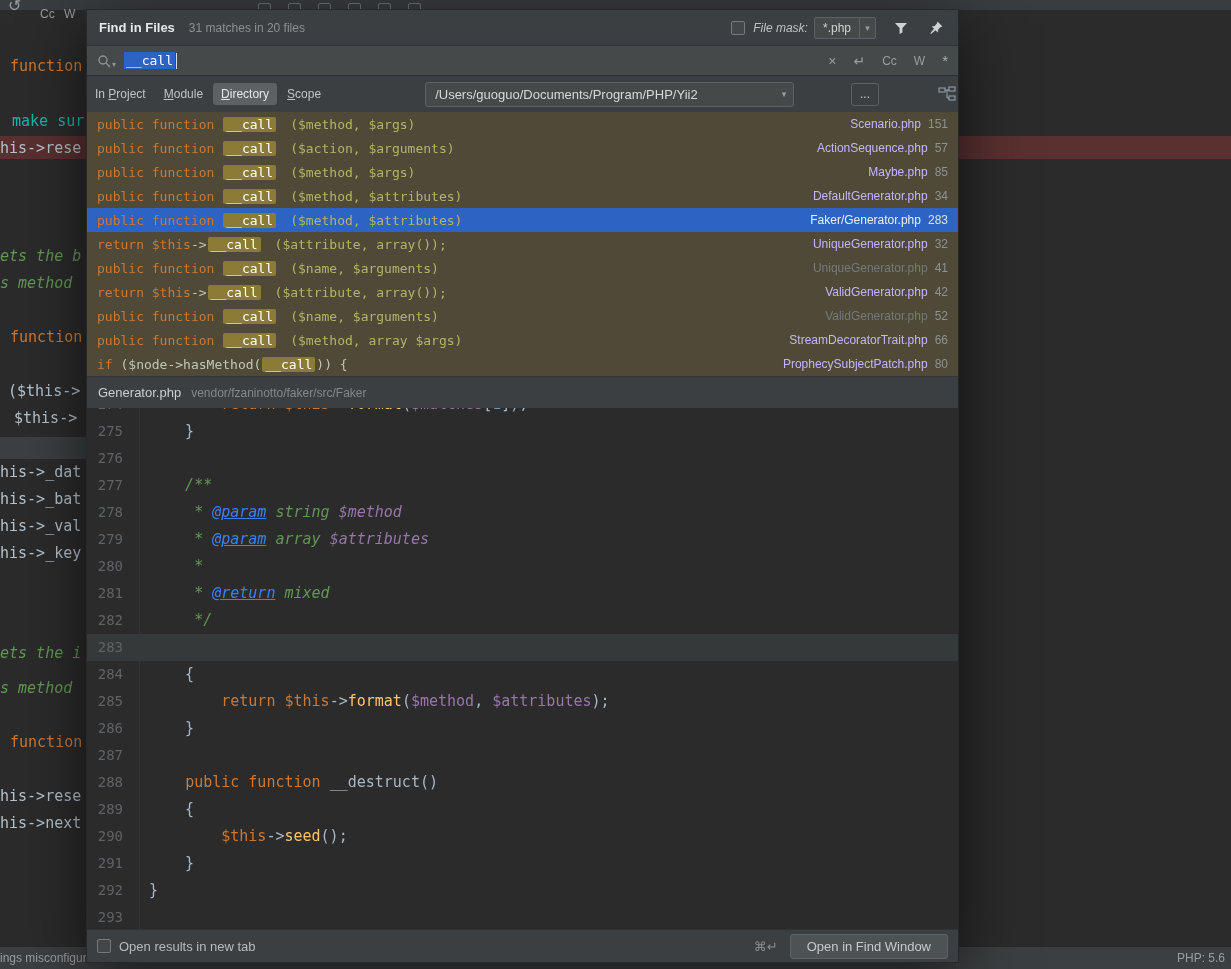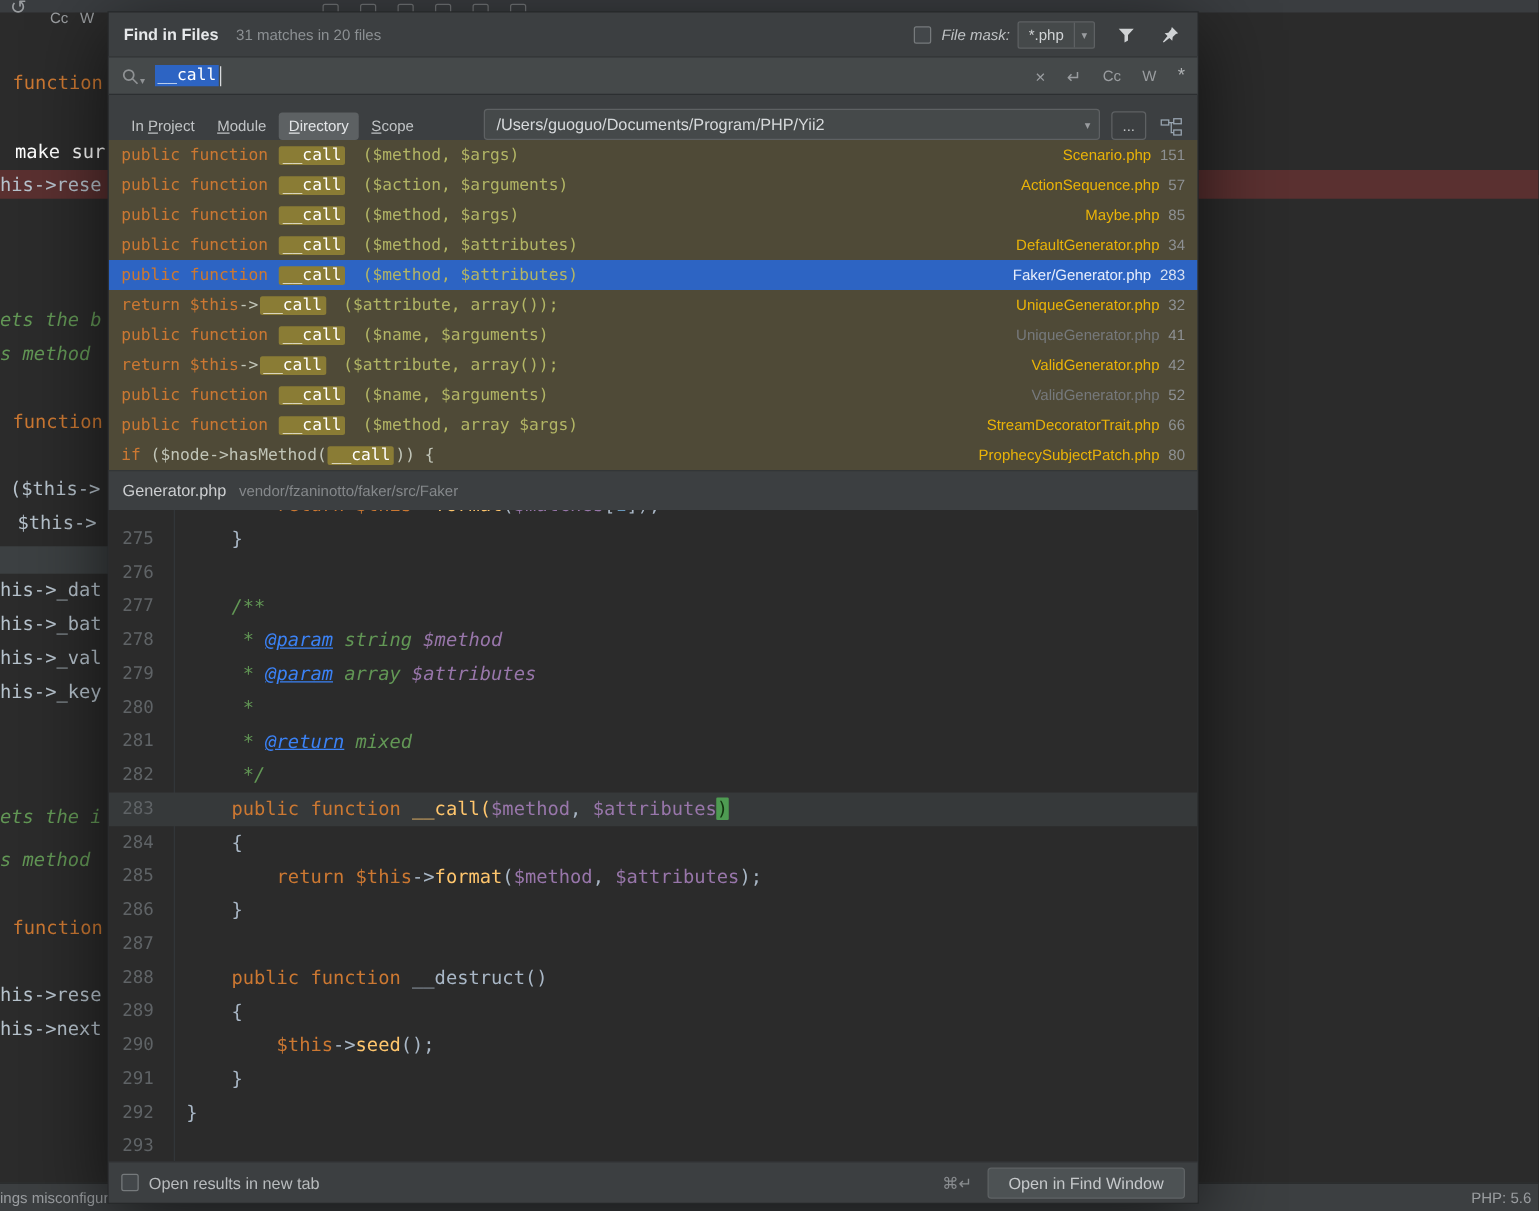--- a/index.html
+++ b/index.html
@@ -54,7 +54,7 @@
   .s-text{font-size:12px;}
   .s-star{font-size:15px;color:#aeb1b3;}
 
-  .dlg-scope{flex:0 0 36px;display:flex;align-items:flex-end;padding:0 10px;}
+  .dlg-scope{flex:0 0 36px;display:flex;align-items:center;padding:0 0;gap:48px;}
   .scope-tabs{display:flex;align-items:center;}
   .scope-tab{font-size:12px;color:#c0c3c5;margin-right:2px;padding:4px 8px;border-radius:3px;white-space:nowrap;}
   .scope-tab .mn{text-decoration:underline;}

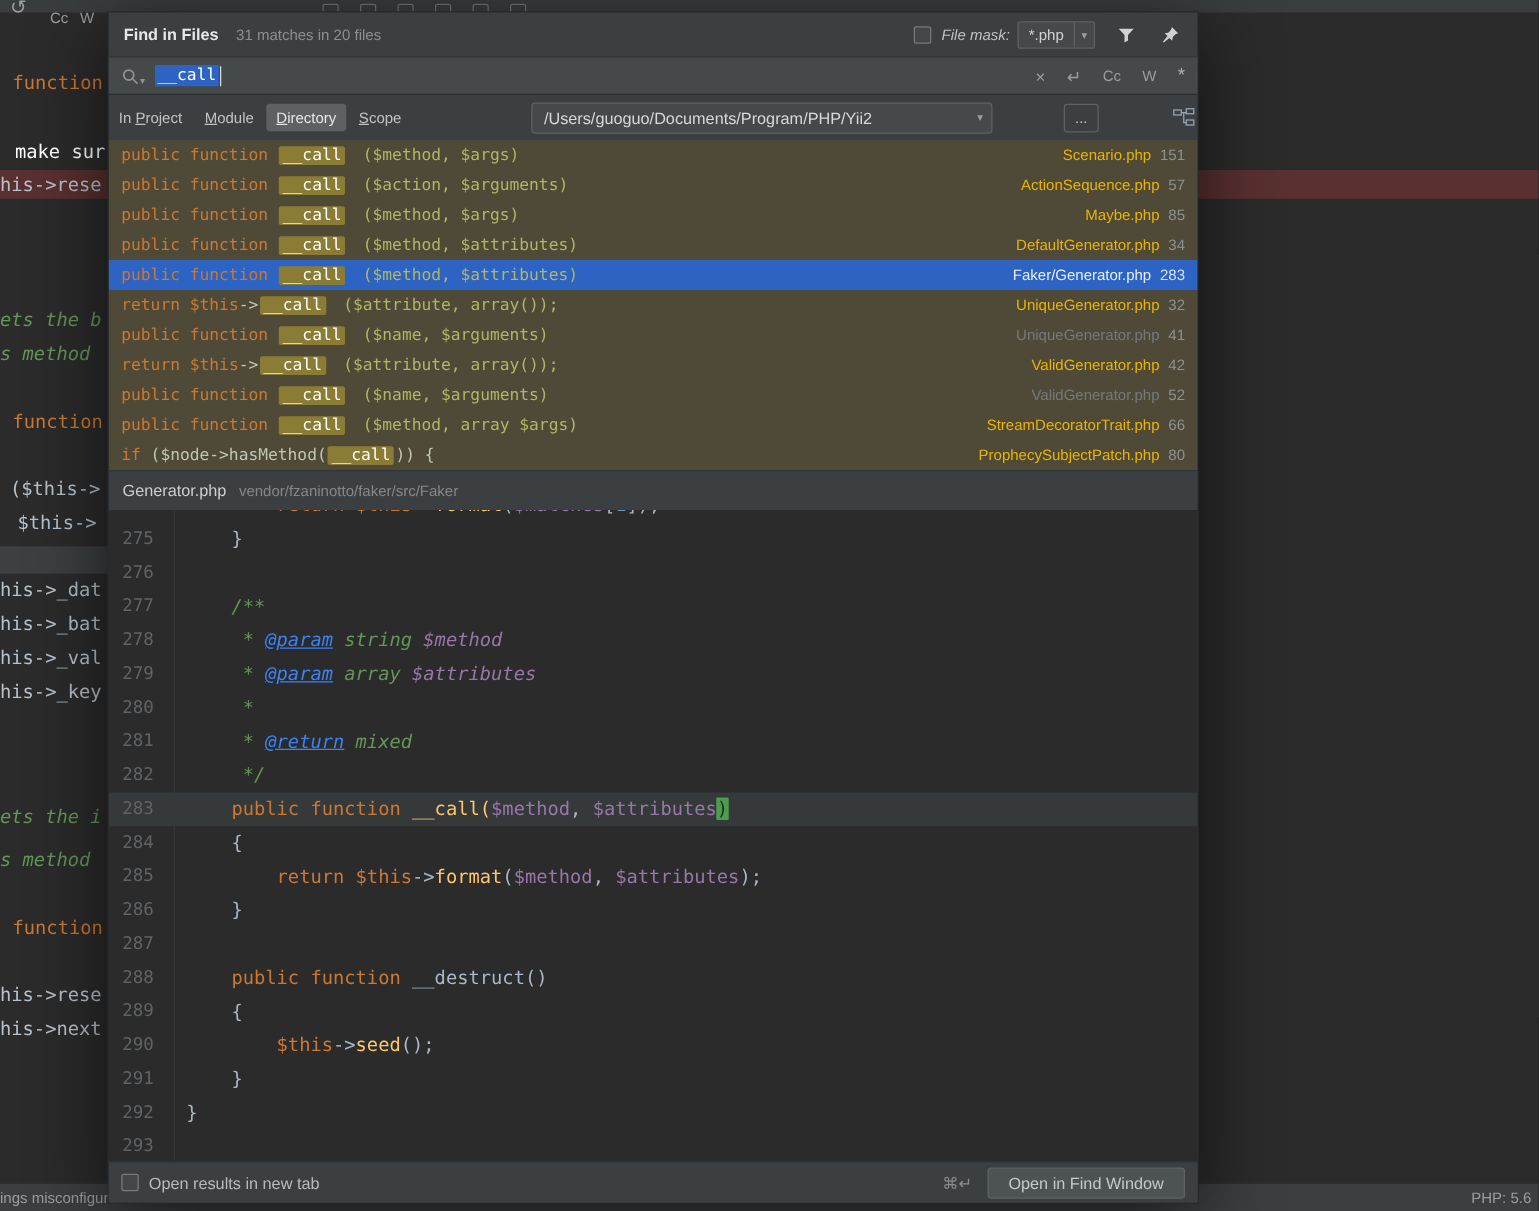--- a/index.html
+++ b/index.html
@@ -22,7 +22,7 @@
   .bg-curline{position:absolute;left:0;top:437px;width:87px;height:22px;background:#3c4042;}
   .bg-frags{position:absolute;inset:0;}
   .bg-frag{position:absolute;font-family:"DejaVu Sans Mono","Liberation Mono",monospace;font-size:15px;white-space:pre;}
-  .fcl-kw{color:#cc7832;} .fcl-fg{color:#b6c2cc;} .fcl-cm{color:#629755;font-style:italic;} .fcl-gray{color:#ffffff;}
+  .fcl-kw{color:#cc7832;} .fcl-fg{color:#b6c2cc;} .fcl-cm{color:#629755;font-style:italic;} .fcl-gray{color:#14b8a6;}
   .statusbar{position:absolute;left:0;bottom:0;width:100%;height:23px;background:#3c3f41;
     border-top:1px solid #262829;color:#9a9da0;font-size:12px;display:flex;align-items:center;}
   .sb-right{margin-left:auto;margin-right:6px;}

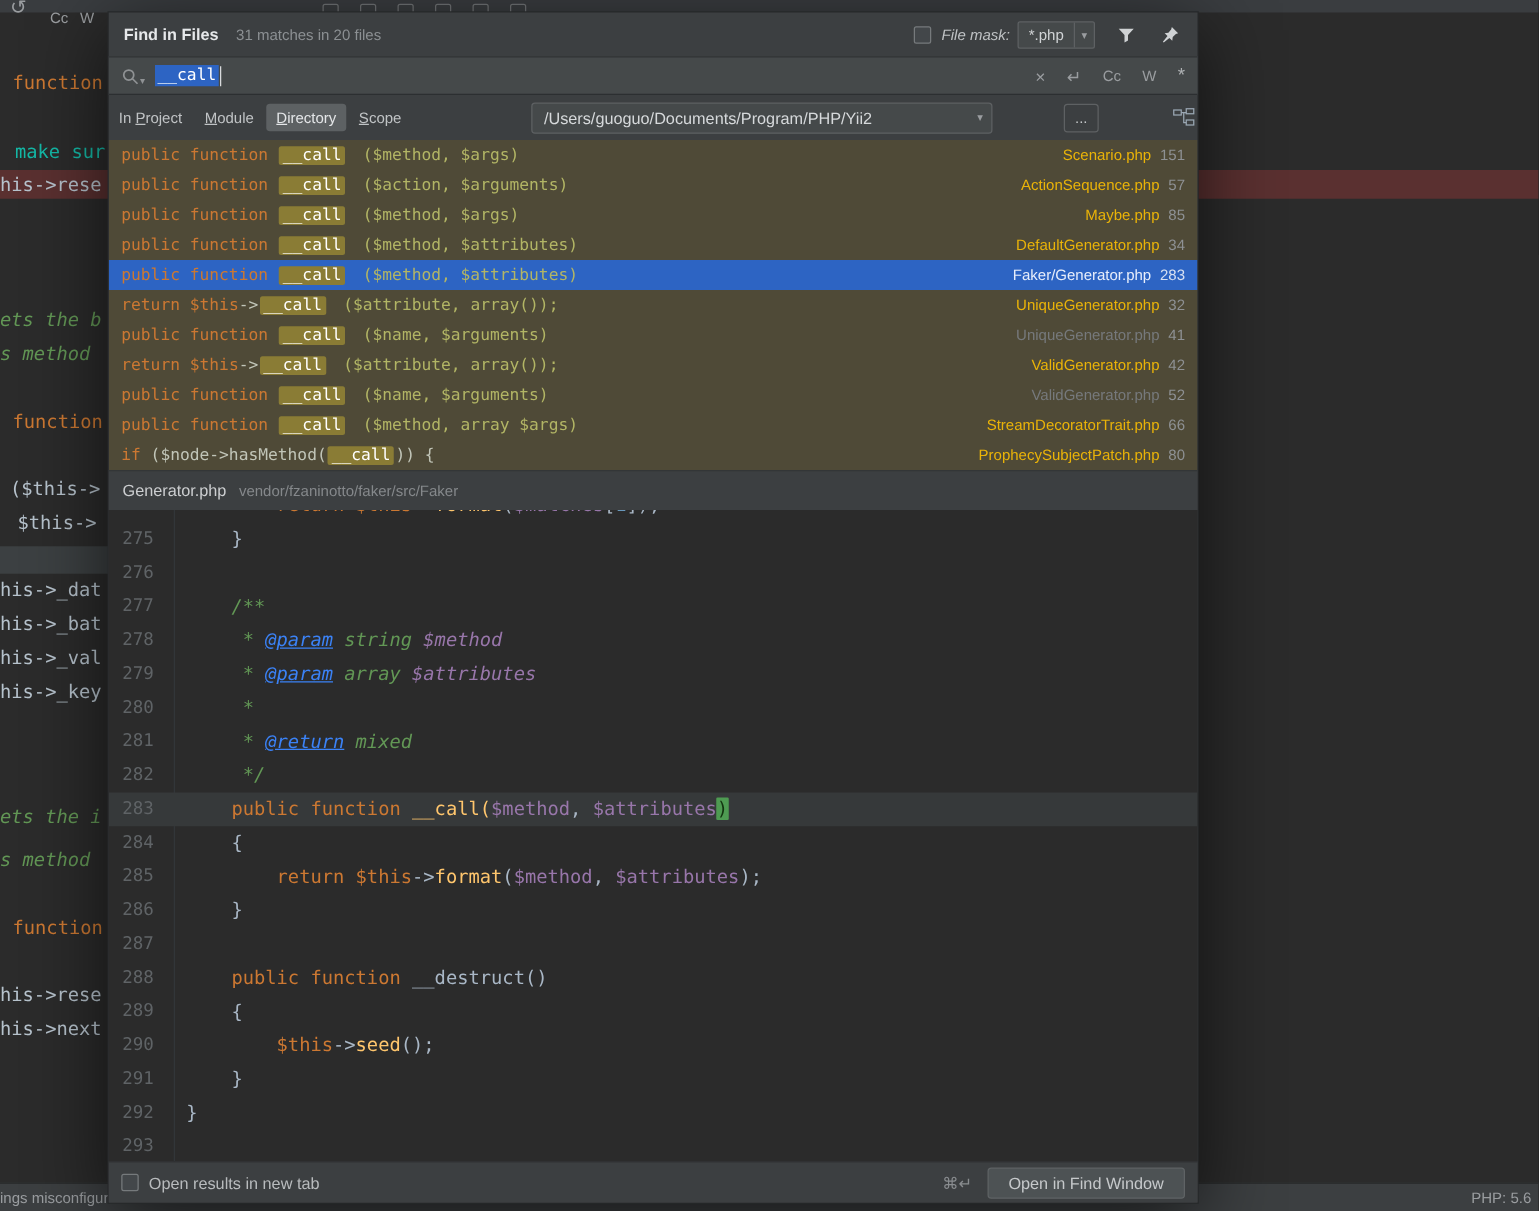--- a/index.html
+++ b/index.html
@@ -73,7 +73,7 @@
   .res-code{font-family:"DejaVu Sans Mono","Liberation Mono",monospace;font-size:13px;white-space:pre;}
   .res-match{background:var(--match-bg);color:#fff;padding:0 3px;border-radius:2px;margin:0 1px;}
   .c-kw{color:#cc7832;} .c-arg{color:#b2b565;padding-left:13px;} .c-p{color:#c1c5b8;}
-  .res-file{margin-left:auto;font-size:12px;color:#eab308;white-space:nowrap;}
+  .res-file{margin-left:auto;font-size:12px;color:#c4b5fd;white-space:nowrap;}
   .res-file.dim{color:#76797c;}
   .res-line{font-size:12px;color:#8e9194;margin-left:7px;}
   .res-row.sel .res-file{color:#e8eefb;} .res-row.sel .res-line{color:#d7e0f2;}

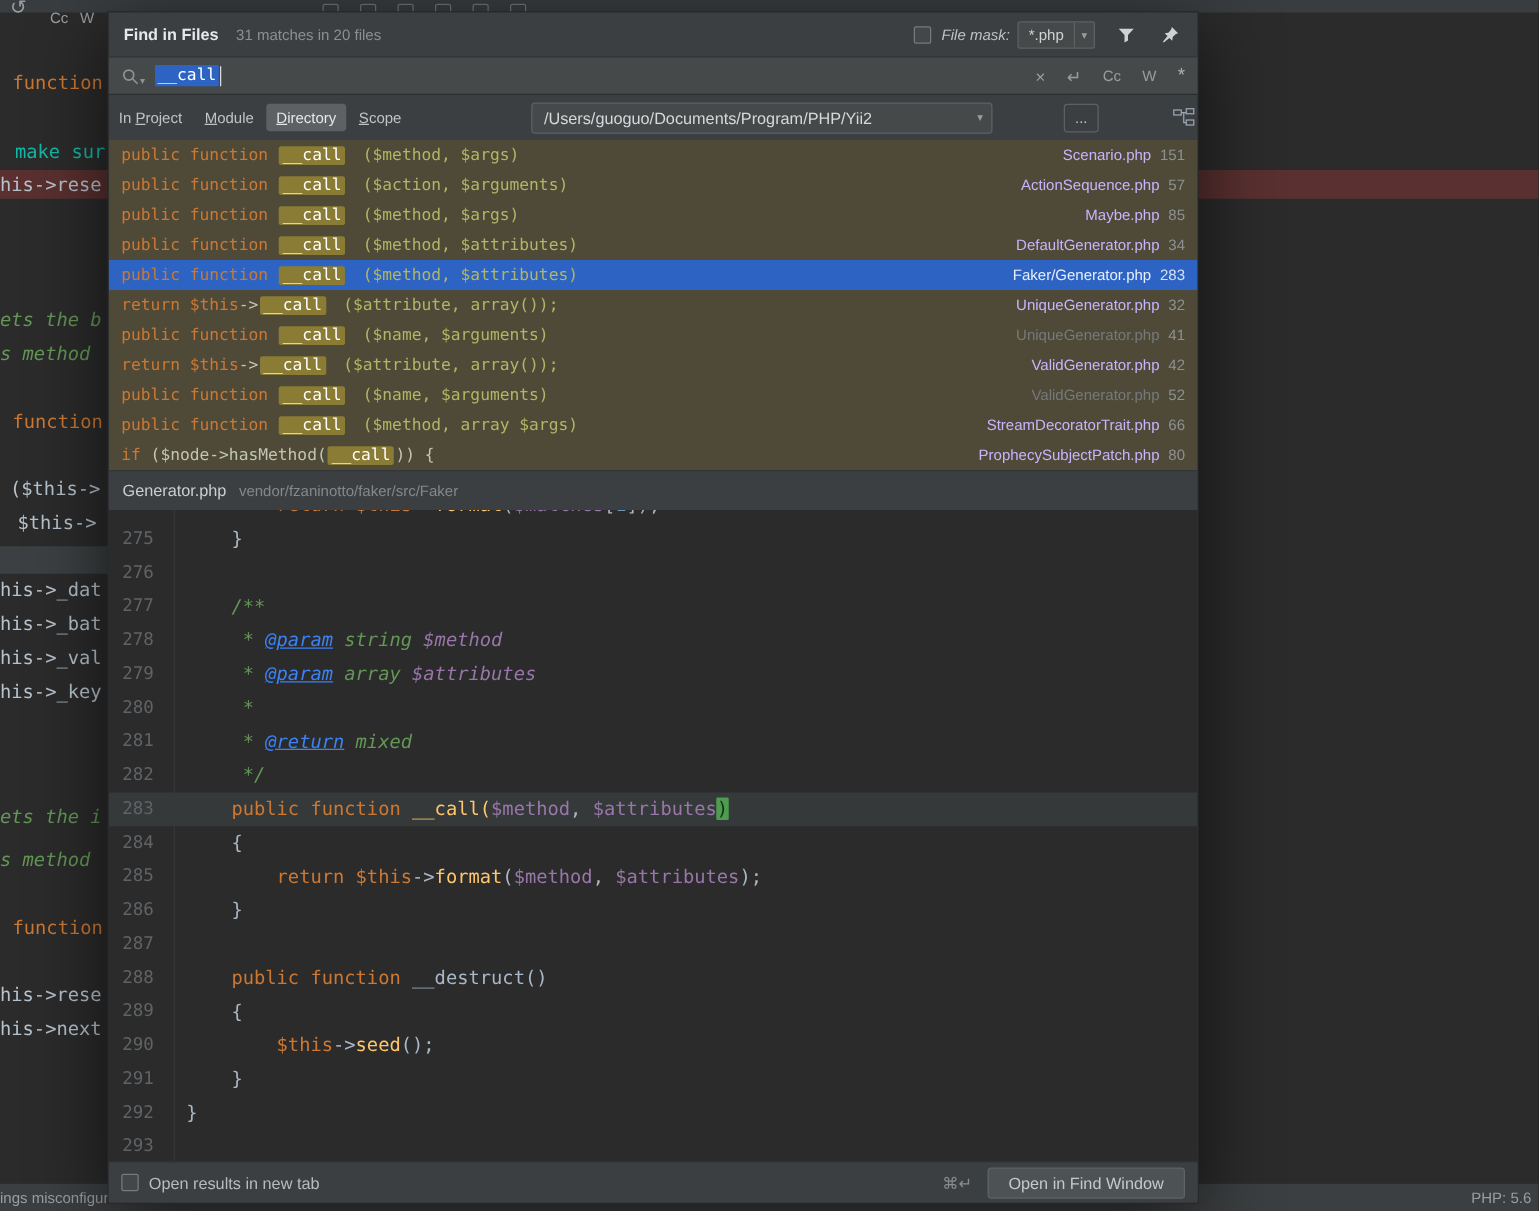--- a/index.html
+++ b/index.html
@@ -314,7 +314,6 @@
           </div>
           <div class="cl hl">
             <span class="ln">283</span>
-            <span class="lc"><span class="c-fg">    </span><span class="c-kw">public function </span><span class="c-fn">__call(</span><span class="c-var">$method</span><span class="c-fg">, </span><span class="c-var">$attributes</span><span class="c-brace">)</span></span>
           </div>
           <div class="cl">
             <span class="ln">284</span>

